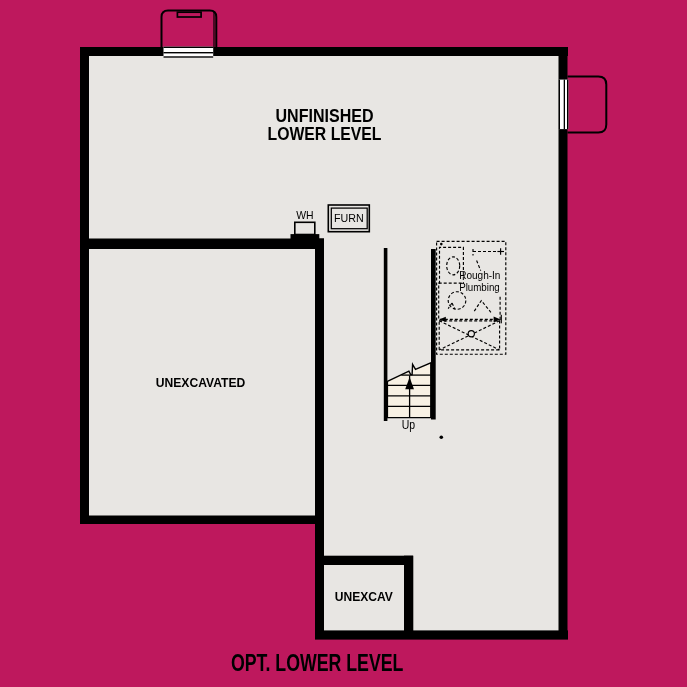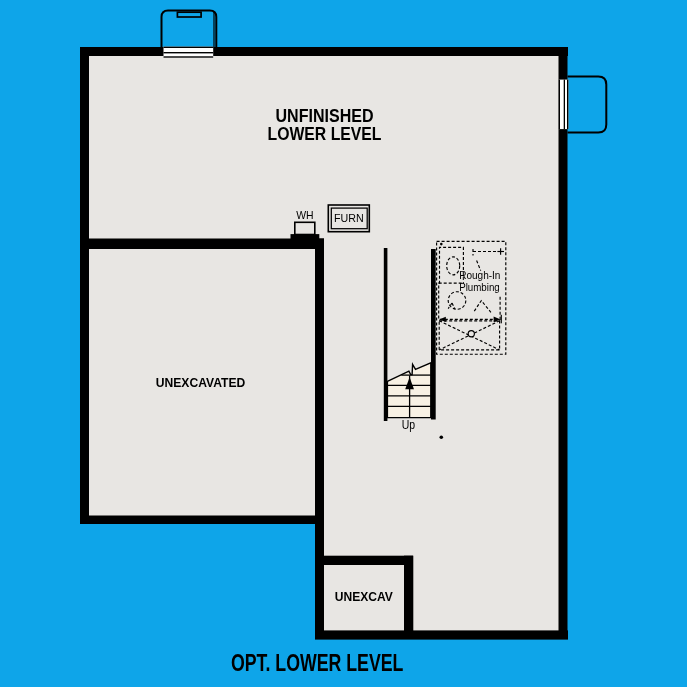--- a/index.html
+++ b/index.html
@@ -3,7 +3,7 @@
 <meta charset="utf-8">
 <style>
   html,body{margin:0;padding:0;background:#ffffff;}
-  .page{position:relative;width:687px;height:687px;background:#0ea5e9;font-family:"Liberation Sans",sans-serif;}
+  .page{position:relative;width:687px;height:687px;background:#be185d;font-family:"Liberation Sans",sans-serif;}
   svg{position:absolute;top:0;left:0;will-change:transform;}
   text{font-family:"Liberation Sans",sans-serif;fill:#000;}
 </style>

